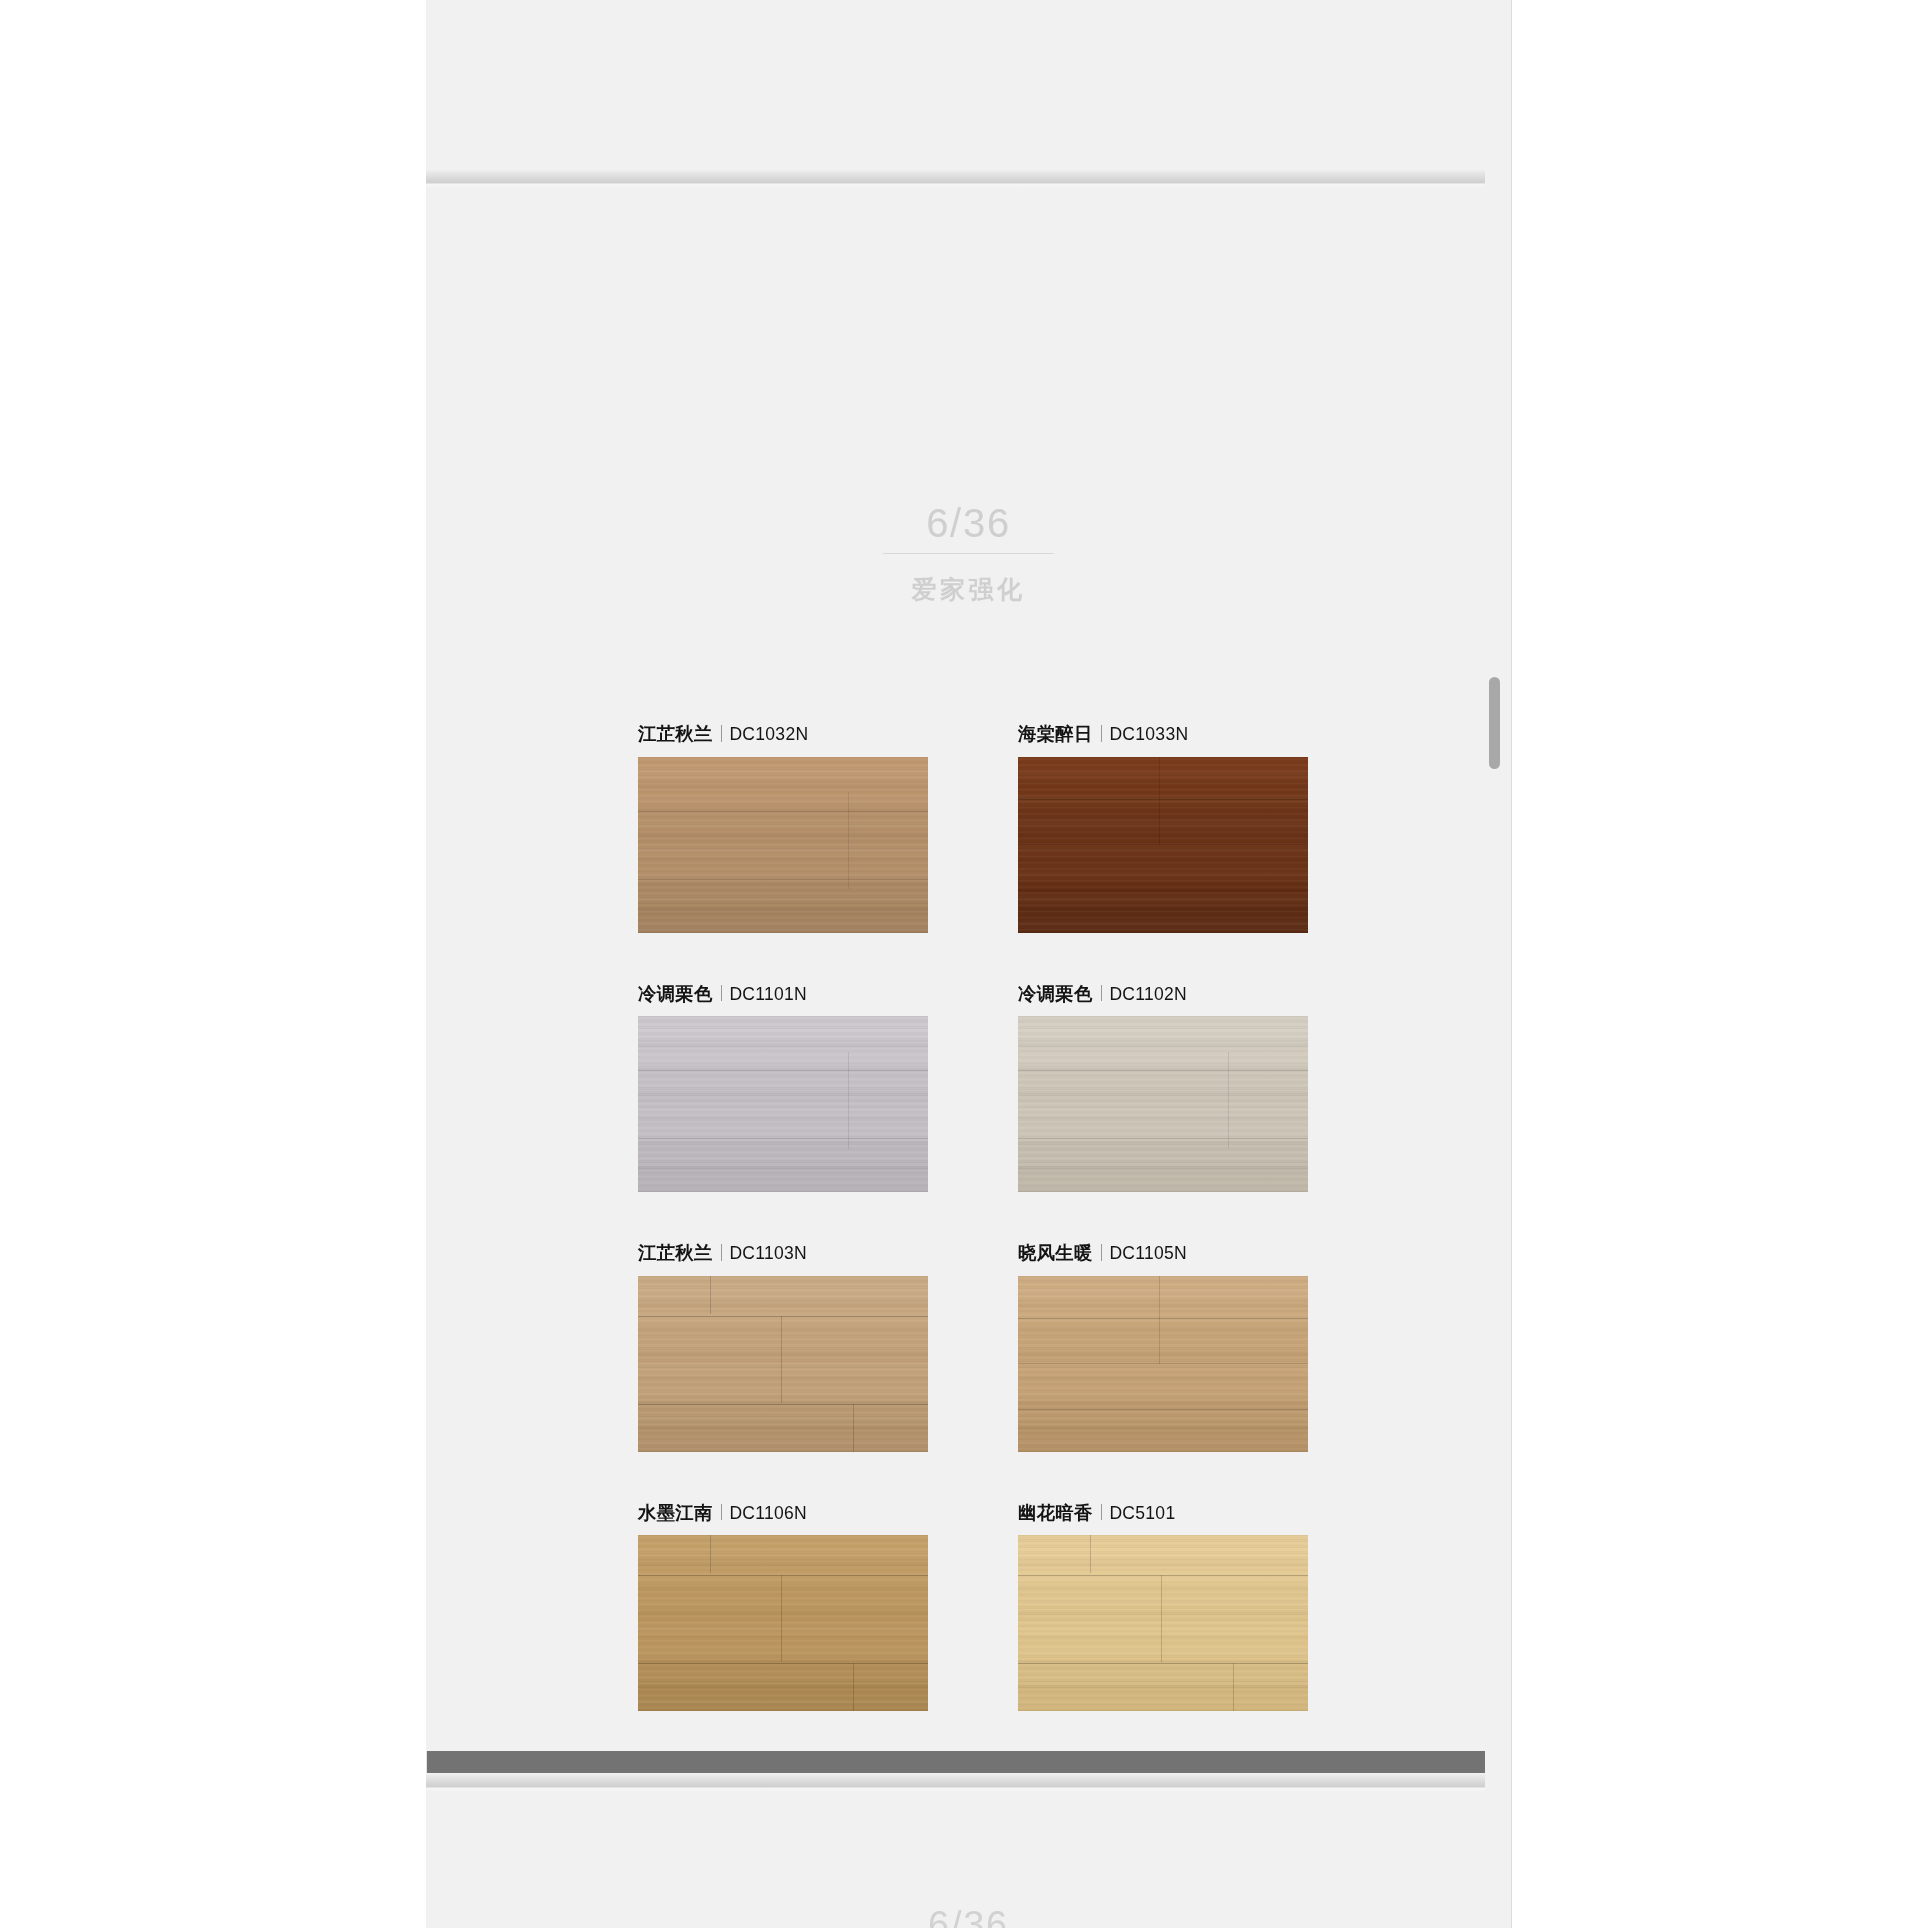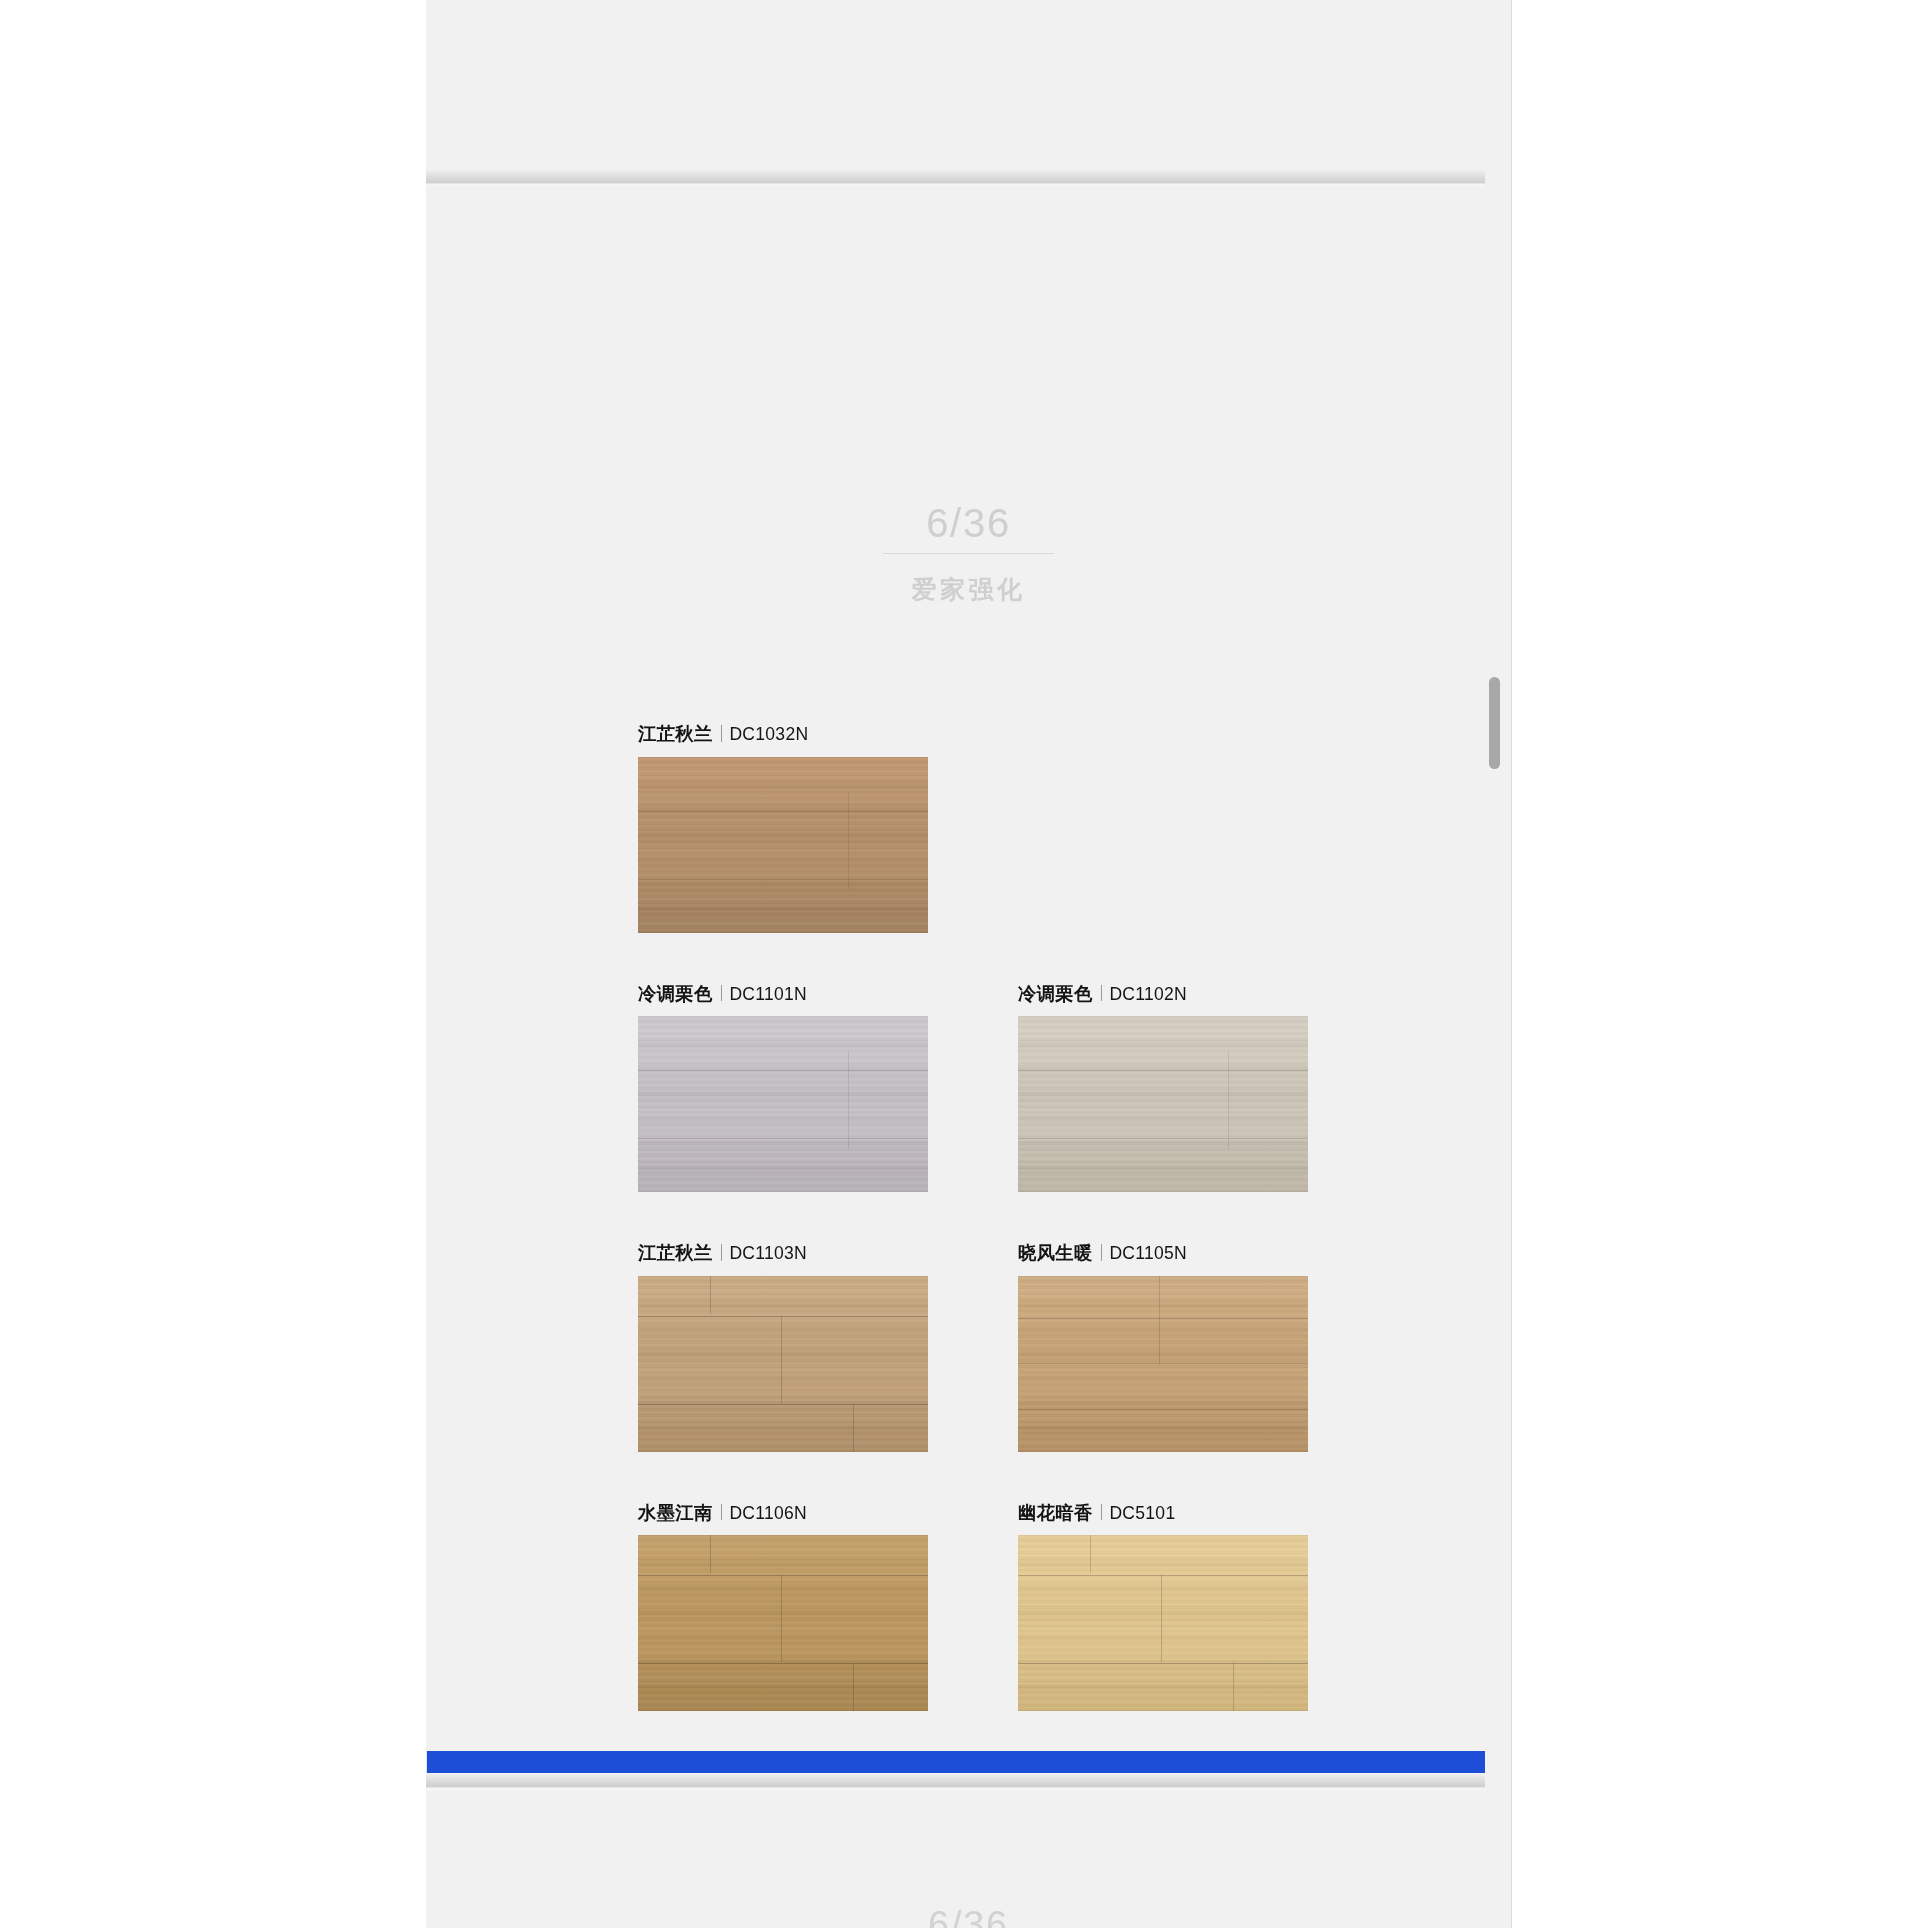--- a/index.html
+++ b/index.html
@@ -21,7 +21,7 @@
     position: absolute;
     left: 426px; top: 0;
     width: 1085px; height: 1929px;
-    background: #1d4ed8;
+    background: #737373;
     overflow: hidden;
   }
 

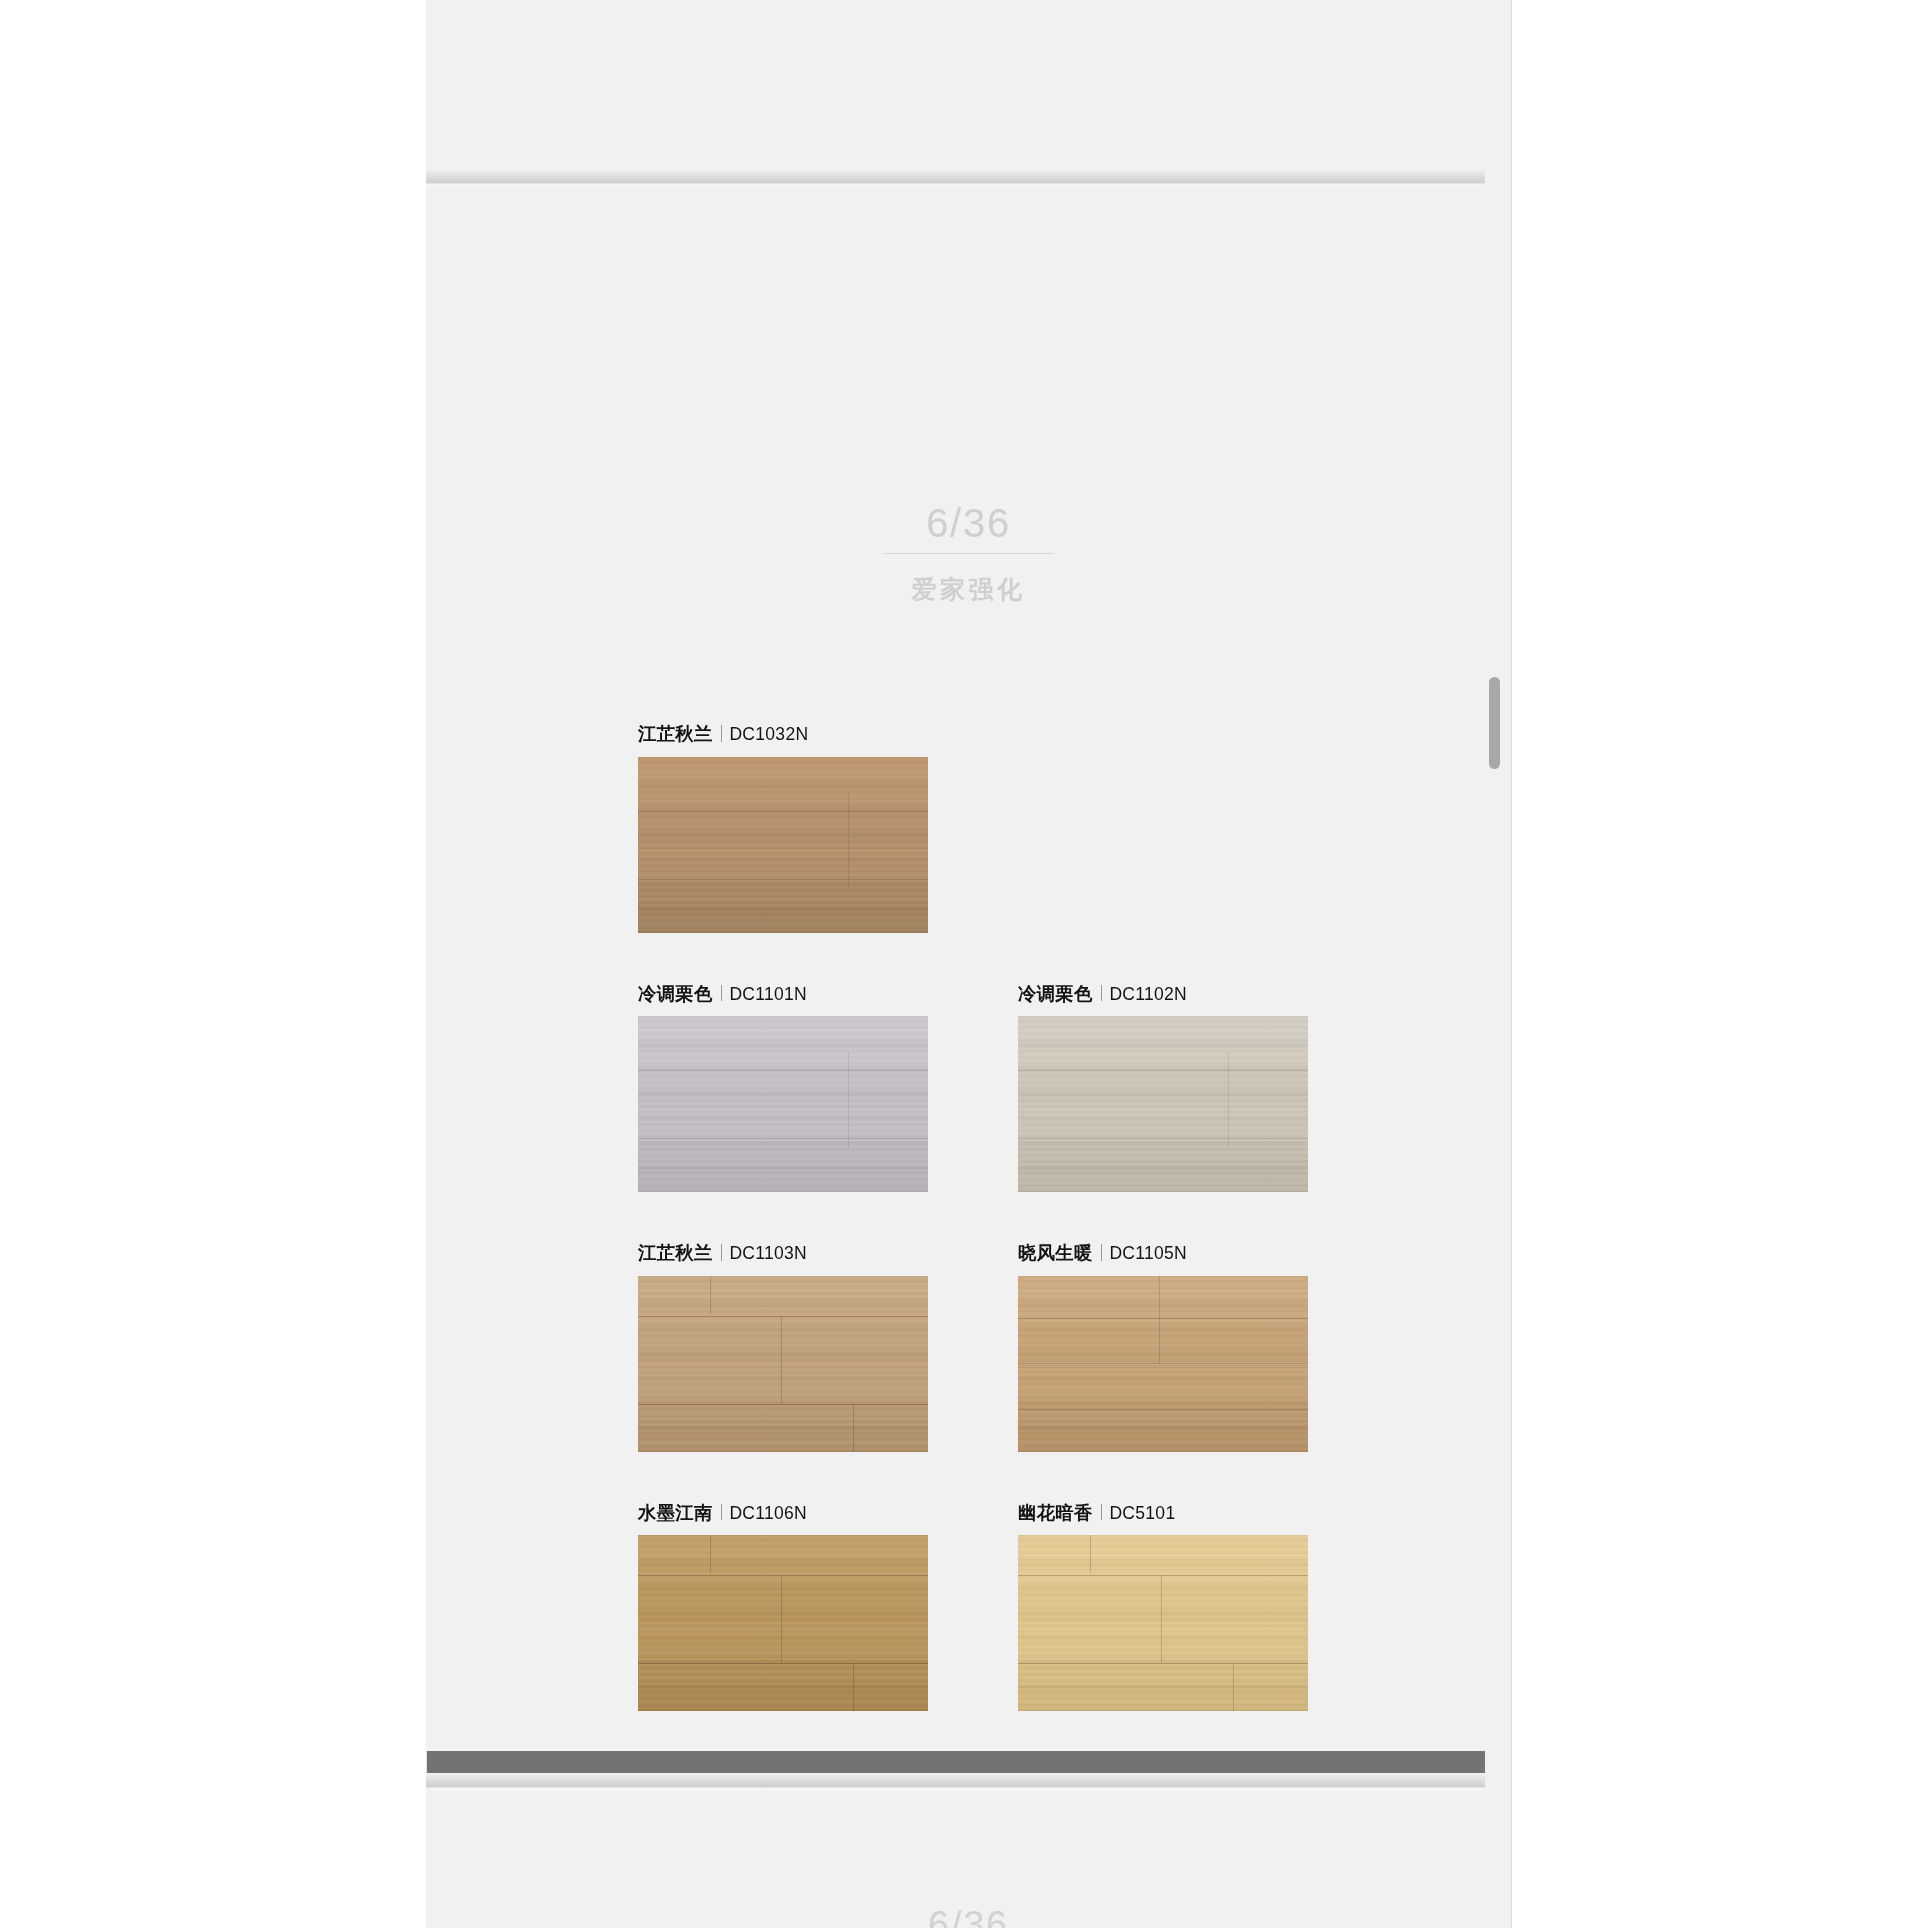--- a/index.html
+++ b/index.html
@@ -244,6 +244,14 @@
             </div>
             <div class="swatch-img plank-b" id="sw0" style="background: linear-gradient(rgb(196, 156, 116) 0%, rgb(181, 144, 106) 38%, rgb(181, 144, 106) 62%, rgb(160, 128, 93) 100%);"></div>
           </div>
+          <div class="swatch-cell">
+            <div class="swatch-label">
+              <span class="swatch-name">海棠醉日</span>
+              <span class="swatch-divider"></span>
+              <span class="swatch-code">DC1033N</span>
+            </div>
+            <div class="swatch-img plank-a" id="sw1" style="background: linear-gradient(rgb(125, 61, 28) 0%, rgb(107, 51, 23) 38%, rgb(107, 51, 23) 62%, rgb(90, 42, 18) 100%);"></div>
+          </div>
         </div>
 
         <div class="grid-row">

